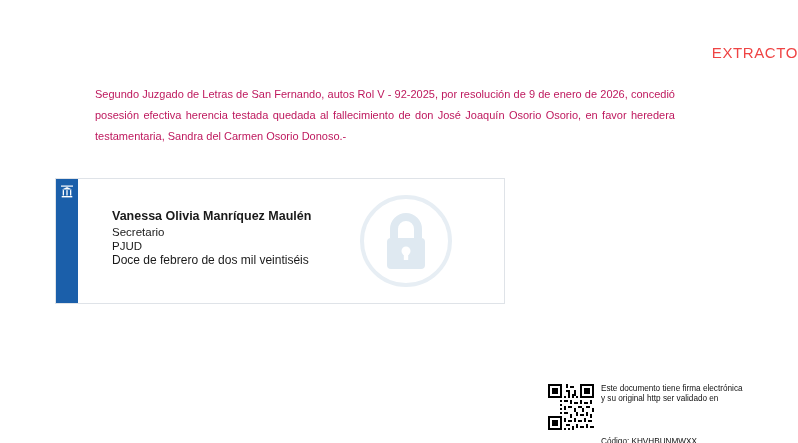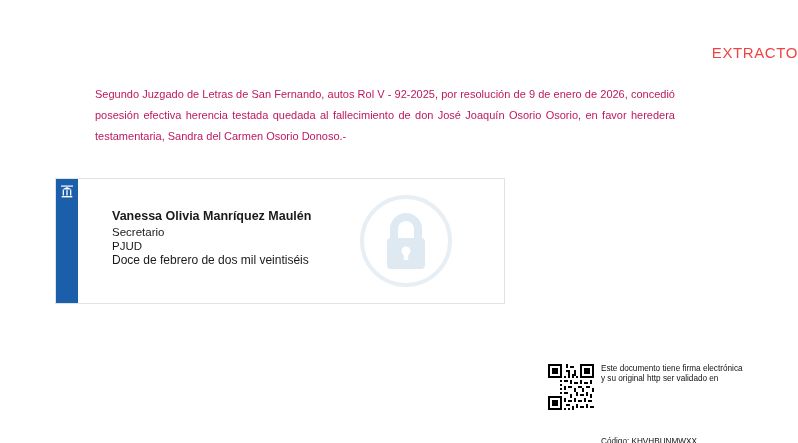--- a/index.html
+++ b/index.html
@@ -103,7 +103,7 @@
   .footer {
     position: absolute;
     left: 548px;
-    top: 364px;
+    top: 384px;
     width: 240px;
     display: flex;
     align-items: flex-start;

